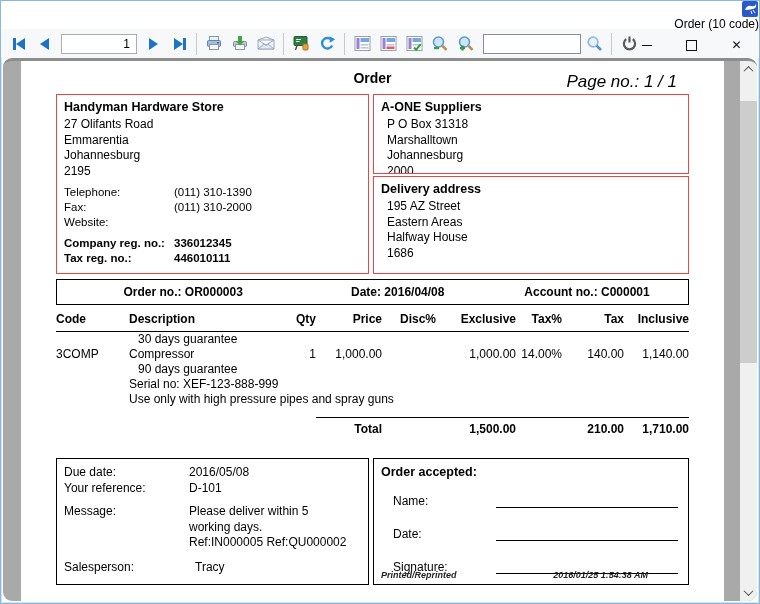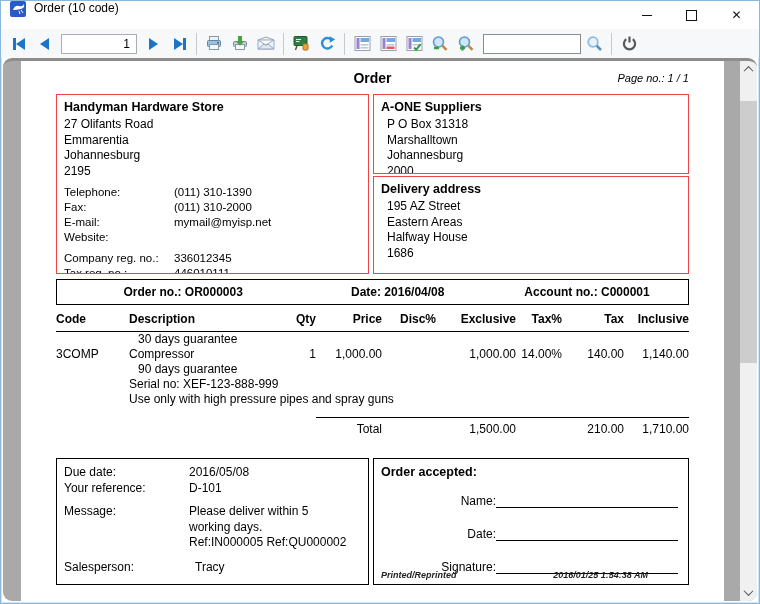--- a/index.html
+++ b/index.html
@@ -6,7 +6,7 @@
   .window{position:relative;width:760px;height:604px;background:#fff;box-sizing:border-box;
           border:1px solid #8ab8dd;box-shadow:inset 0 0 0 1px #cfe6f7;overflow:hidden;}
   
-  .titlebar{height:28px;display:flex;align-items:flex-start;padding-left:9px;background:#fff;}
+  .titlebar{height:28px;display:flex;align-items:flex-end;padding-left:9px;background:#fff;flex-direction:column;}
   .app-icon{width:17px;height:16px;flex:none;display:flex;}
   .titletext{font-size:12px;color:#000;margin-left:7px;white-space:nowrap;}
   .win-controls{margin-left:auto;display:flex;height:28px;}

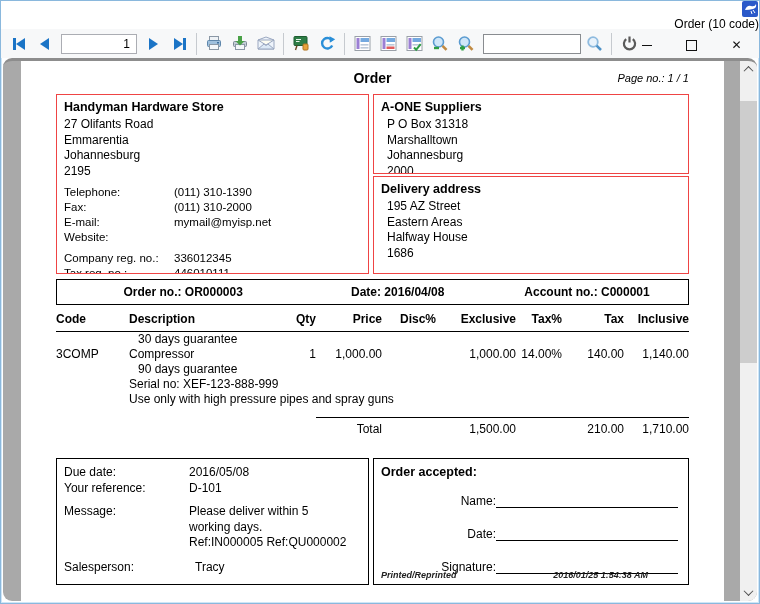--- a/index.html
+++ b/index.html
@@ -37,7 +37,7 @@
   
   .doc-title-row{position:relative;height:27px;}
   .doc-title{text-align:center;font-weight:bold;font-size:14px;padding-top:3px;}
-  .page-no{position:absolute;right:0;top:5px;font-style:italic;font-size:11px;}
+  .page-no{position:absolute;right:12px;top:5px;font-style:italic;font-size:17px;}
   .addr-grid{display:grid;grid-template-columns:313px 316px;column-gap:4px;grid-template-rows:80px 98px;row-gap:2px;}
   .box{border:1px solid #ef4444;box-sizing:border-box;overflow:hidden;}
   .box-store{grid-row:1 / 3;}

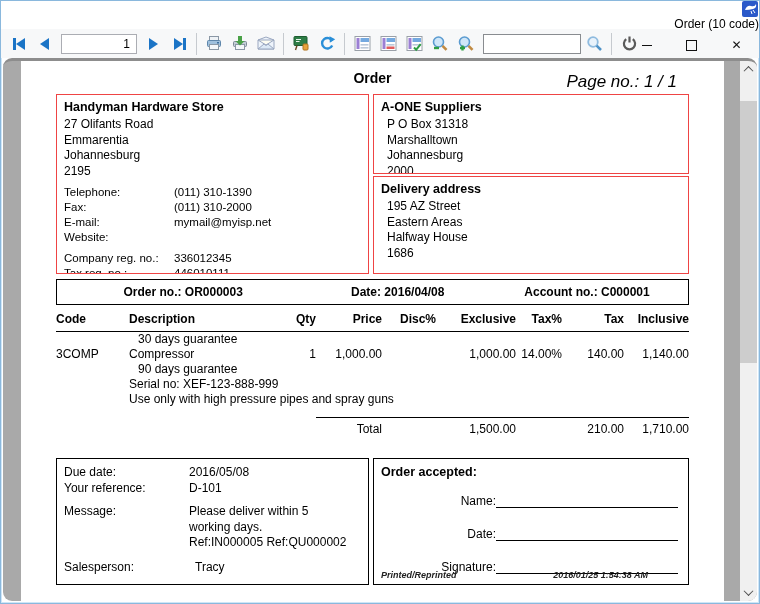--- a/index.html
+++ b/index.html
@@ -269,10 +269,6 @@
                   <span class="v">(011) 310-2000</span>
                 </div>
                 <div class="kv">
-                  <span class="k">E-mail:</span>
-                  <span class="v">mymail@myisp.net</span>
-                </div>
-                <div class="kv">
                   <span class="k">Website:</span>
                   <span class="v"></span>
                 </div>

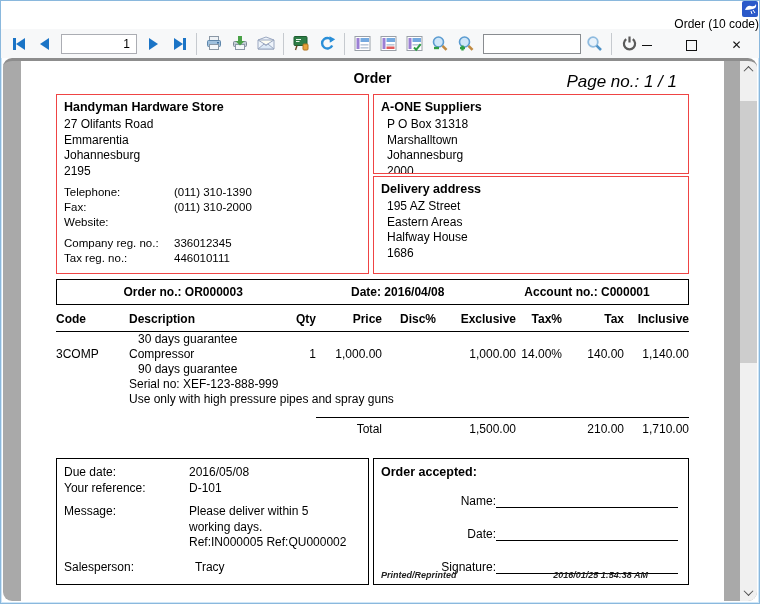--- a/index.html
+++ b/index.html
@@ -47,7 +47,7 @@
   .kv{display:flex;line-height:15px;font-size:11.5px;padding-left:7px;}
   .kv .k{width:110px;flex:none;}
   .store-contacts{margin-top:6px;}
-  .store-regs{margin-top:6px;}
+  .store-regs{margin-top:6px;font-weight:bold;}
   .order-bar{display:grid;grid-template-columns:40% 28% 32%;border:1px solid #000;height:24px;align-items:center;
              font-weight:bold;margin-top:5px;font-size:12px;}
   .order-bar span{text-align:center;}

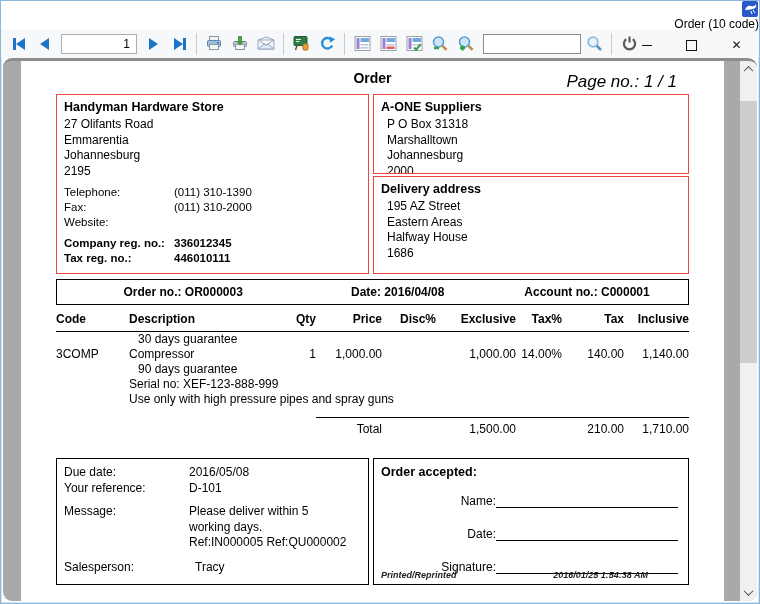--- a/index.html
+++ b/index.html
@@ -60,7 +60,7 @@
   .note-cell{padding-left:0;}
   .note-cell.indent{padding-left:9px;}
   tr.spacer td{height:10px;}
-  tr.total td{font-weight:normal;}
+  tr.total td{font-weight:bold;}
   tr.total td.line{border-top:1px solid #000;padding-top:4px;}
   td.total-label{text-align:right;padding-right:16px;}
   .footer-grid{display:grid;grid-template-columns:313px 316px;column-gap:4px;margin-top:21px;height:127px;}

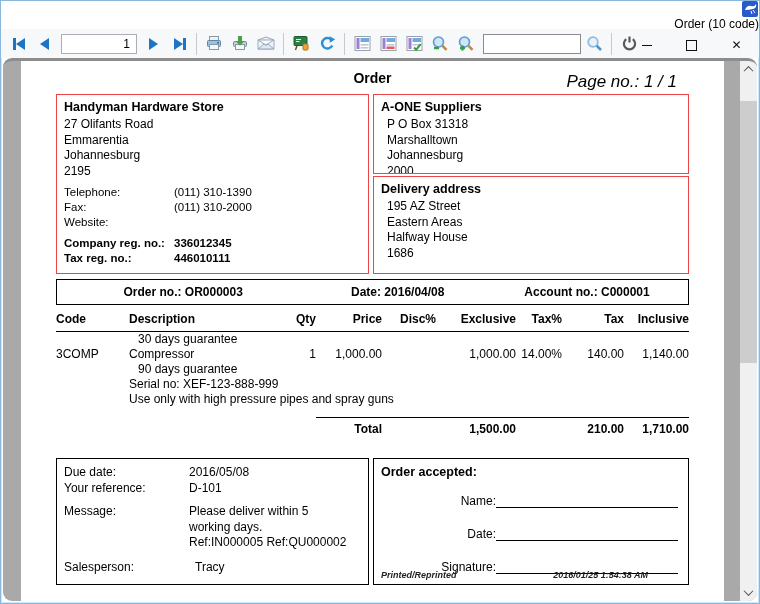--- a/index.html
+++ b/index.html
@@ -77,7 +77,7 @@
   .fr-title{font-weight:bold;font-size:12.5px;}
   .fr-row{display:flex;align-items:flex-end;margin-top:14px;height:19px;font-size:12px;}
   .fr-row:first-of-type{margin-top:10px;}
-  .fr-label{width:103px;padding-left:12px;flex:none;text-align:right;}
+  .fr-label{width:103px;padding-left:12px;flex:none;}
   .fr-line{flex:1;border-bottom:1px solid #000;height:100%;margin-right:2px;}
   .printed-row{position:absolute;bottom:4px;left:7px;right:8px;display:flex;font-size:9px;
                font-style:italic;font-weight:bold;color:#222;}

